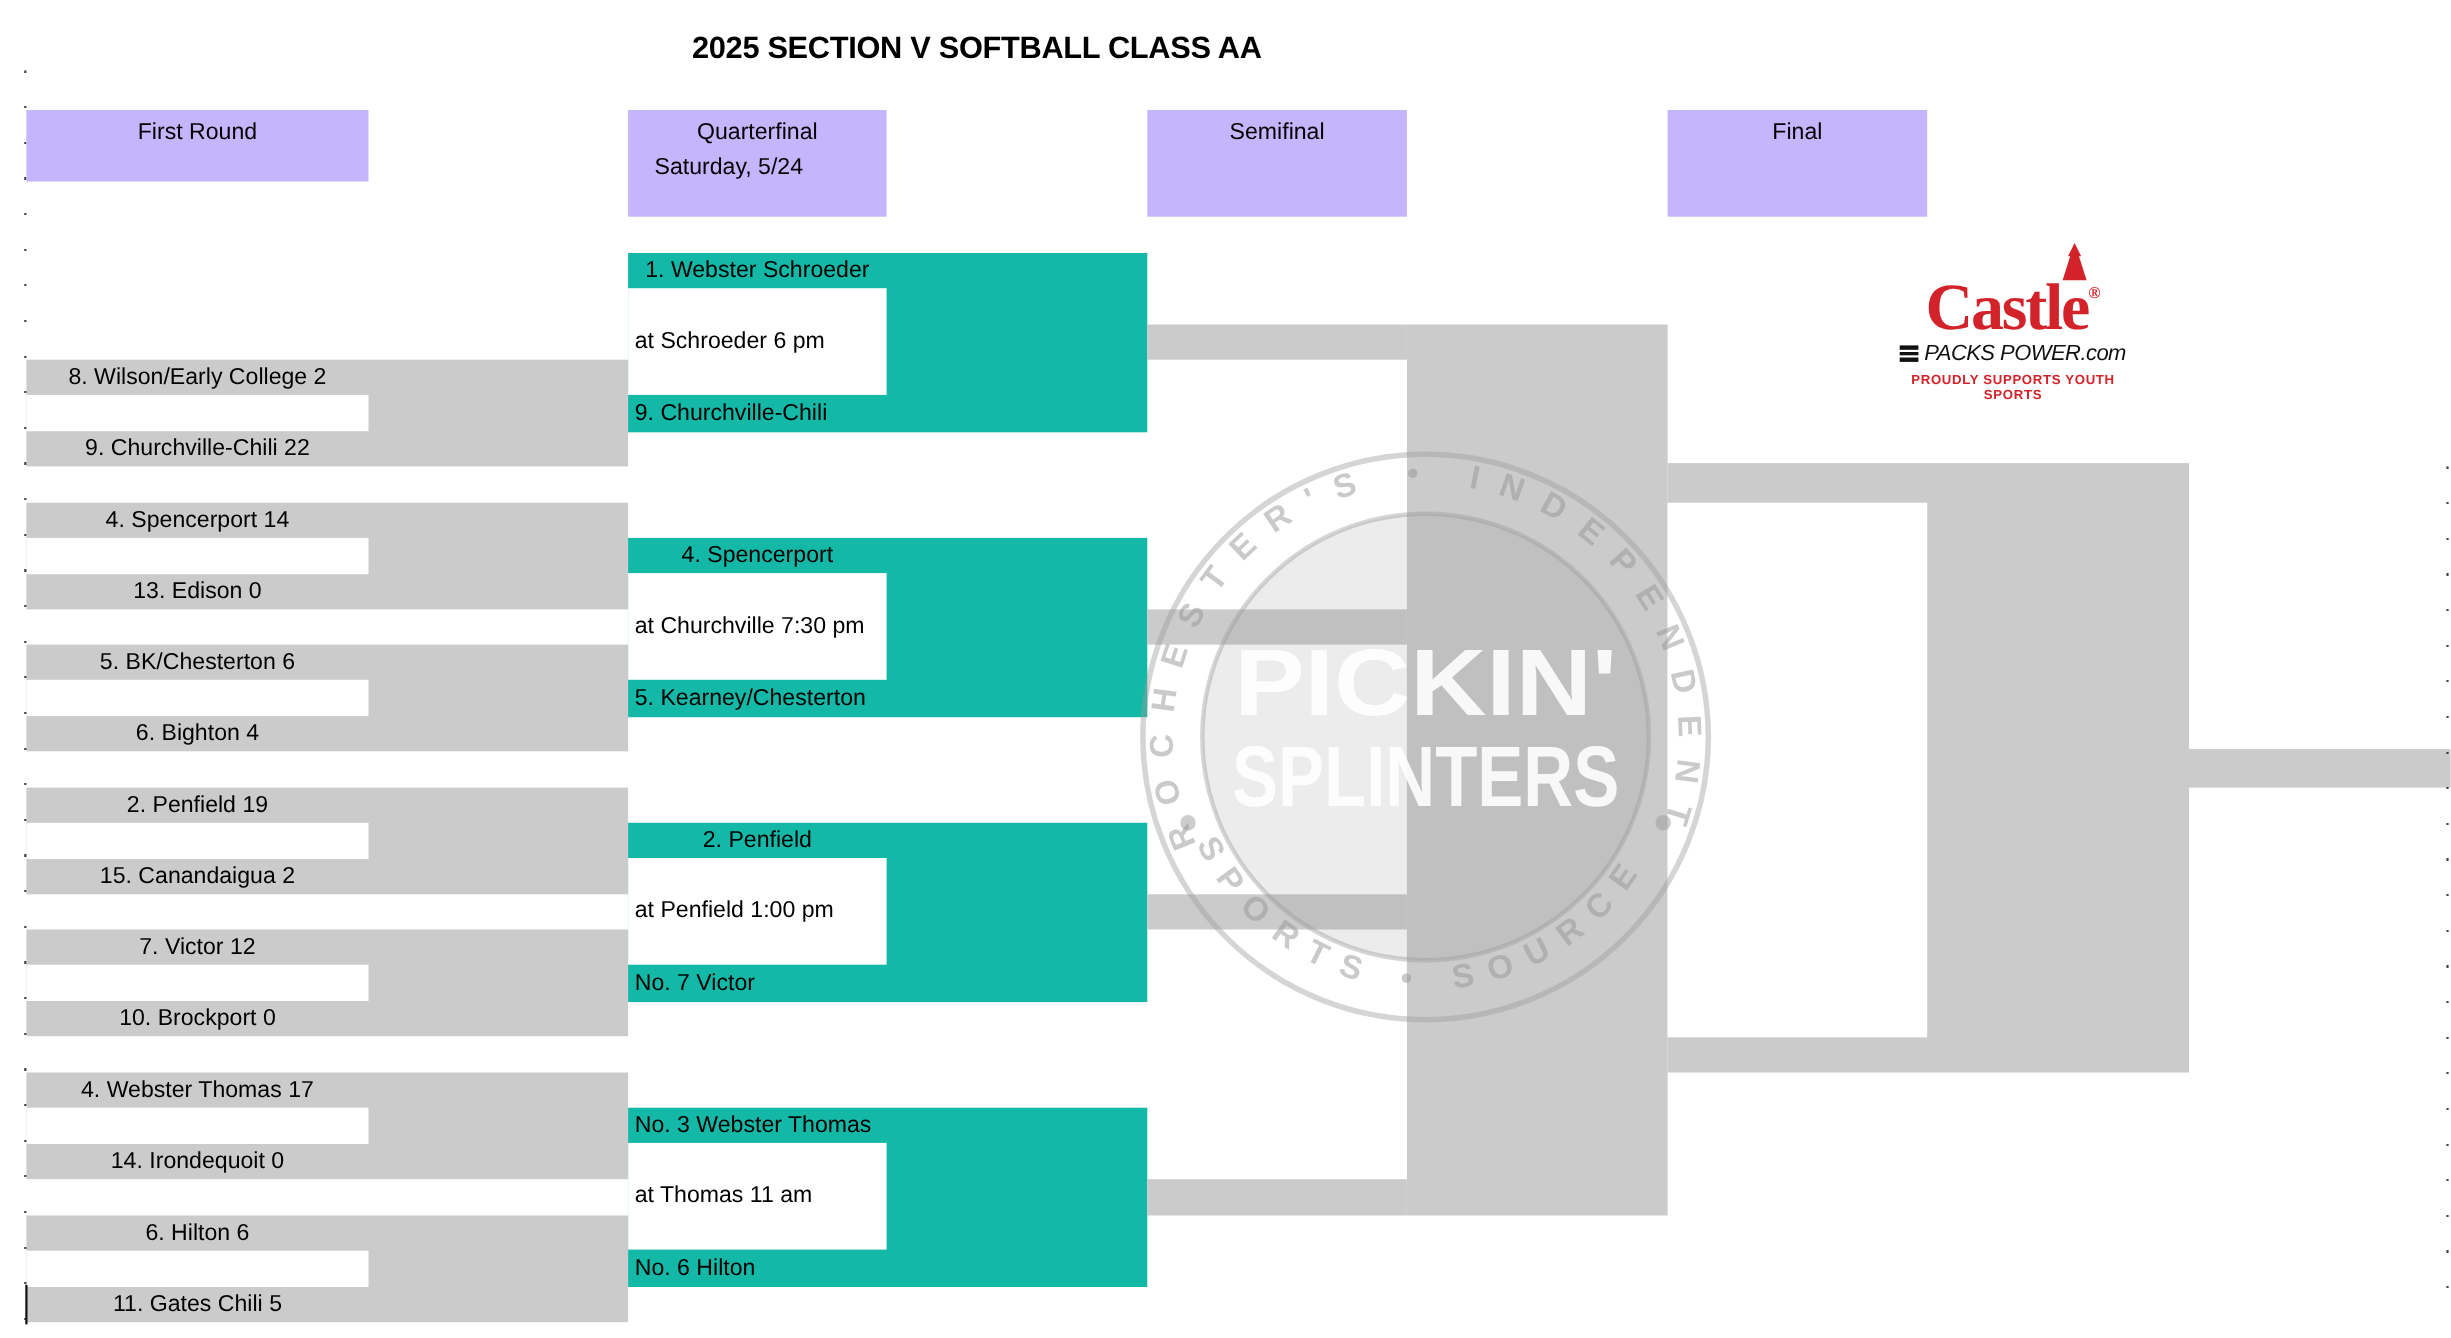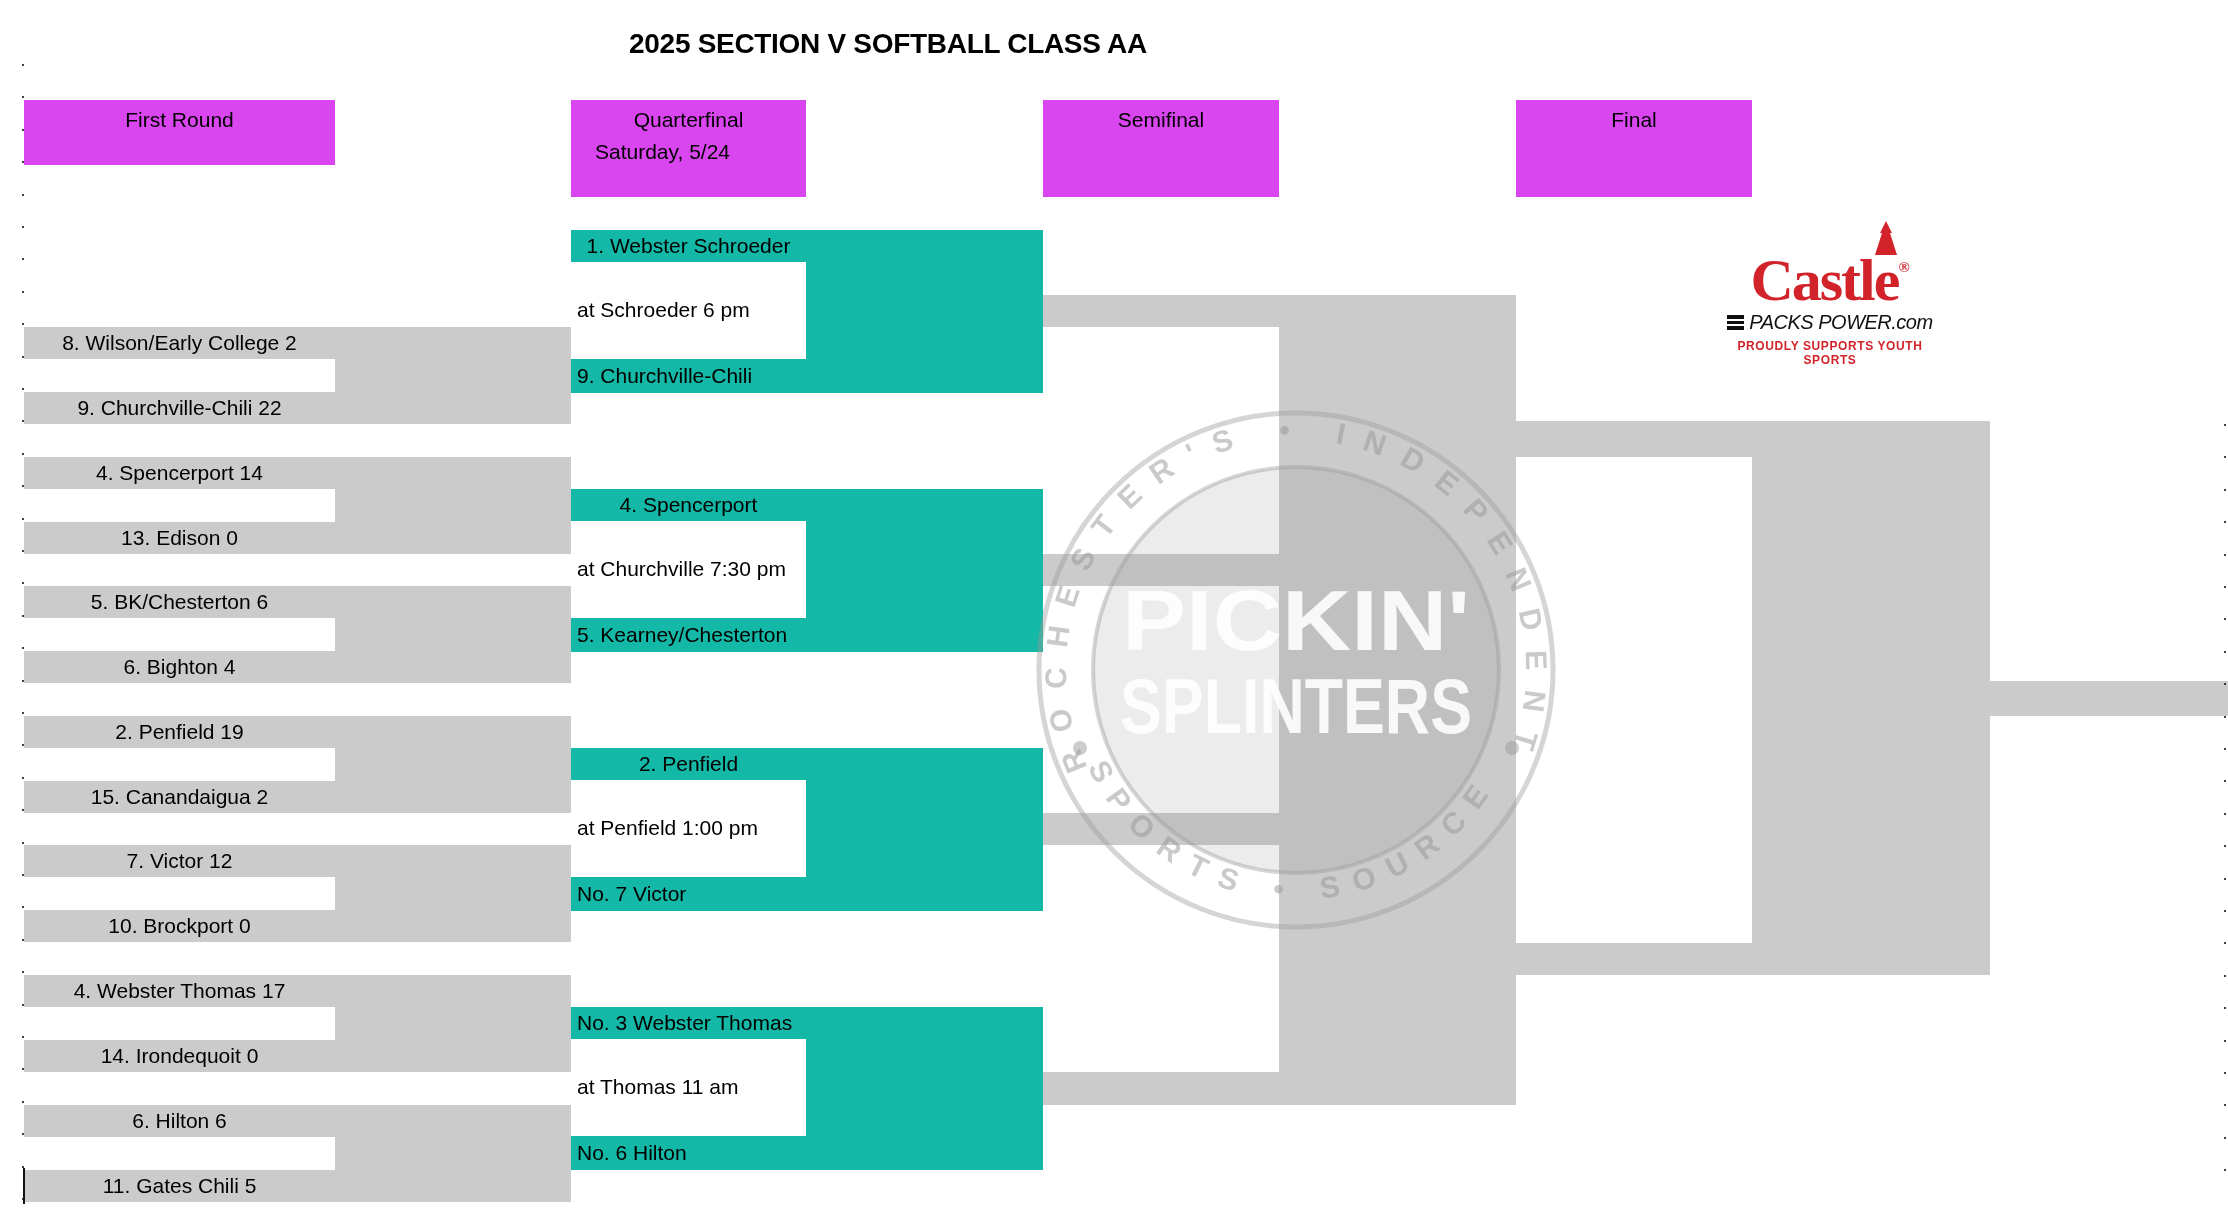--- a/index.html
+++ b/index.html
@@ -17,7 +17,7 @@
   .page-title{position:absolute;left:0;top:28px;width:1776px;text-align:center;
     font-size:28px;font-weight:bold;letter-spacing:-0.3px;z-index:6;}
 
-  .hdr{position:absolute;z-index:5;background:#d946ef;font-size:21px;}
+  .hdr{position:absolute;z-index:5;background:#c4b5fd;font-size:21px;}
   .hdr .h-line1{display:block;line-height:32px;margin-top:4px;text-align:center;}
   .hdr .h-line2{display:block;line-height:32px;text-align:left;padding-right:8px;padding-left:24px;}
 

